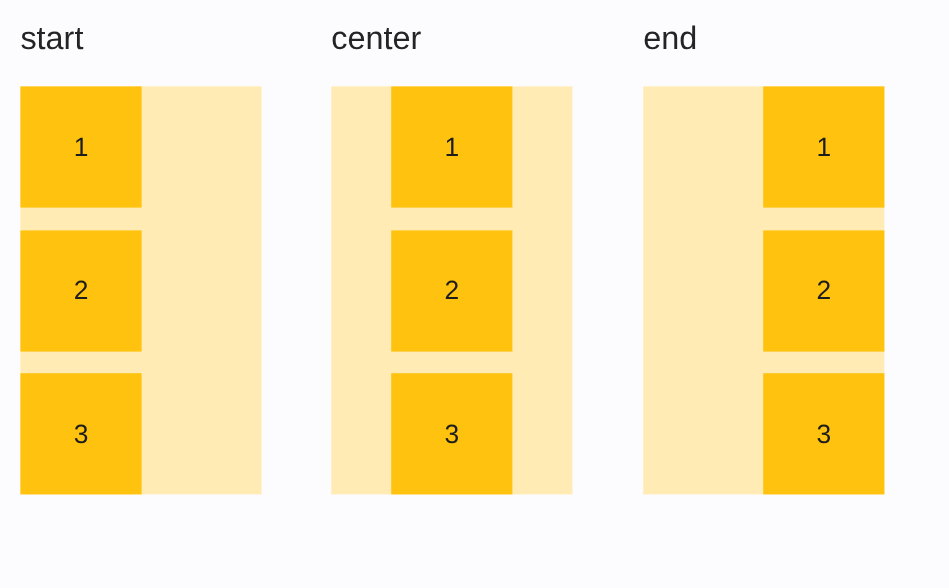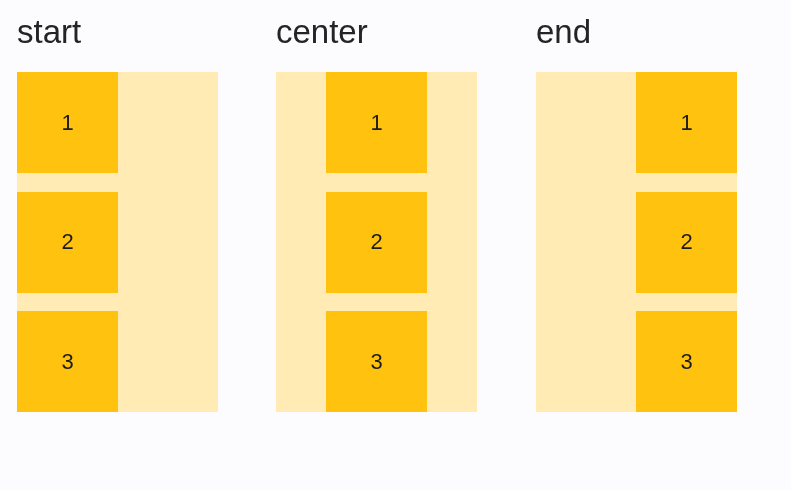--- a/index.html
+++ b/index.html
@@ -26,7 +26,7 @@
     position: absolute;
     top: 16px;
     left: 0;
-    font-size: 33px;
+    font-size: 27px;
     line-height: 32px;
     font-weight: 400;
     color: #242424;

